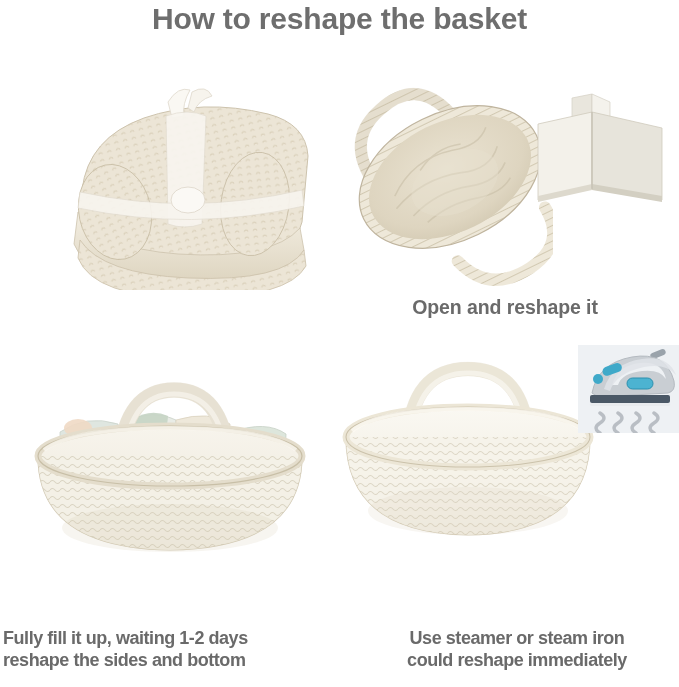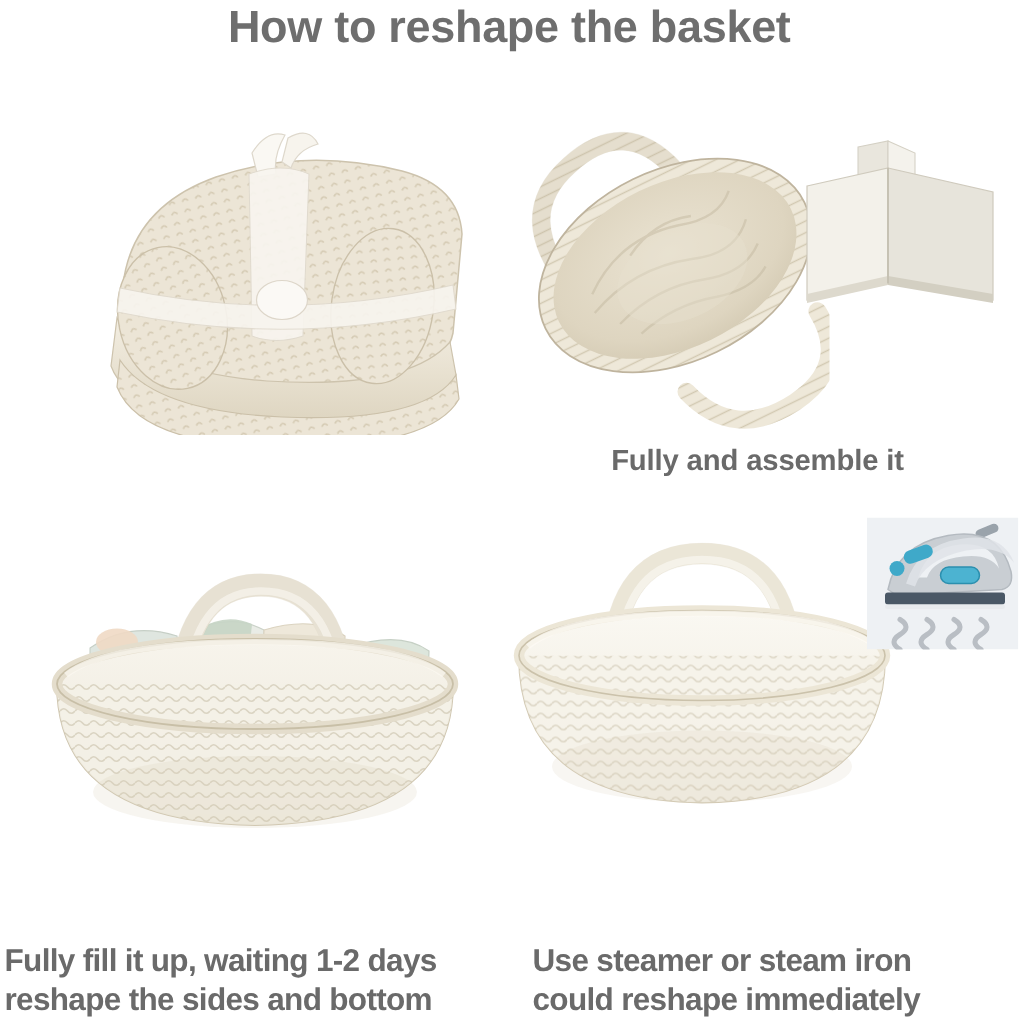--- a/index.html
+++ b/index.html
@@ -347,7 +347,7 @@
   </div>
 
 
-  <div class="caption cap-top" id="caption-open">Fully and assemble it</div>
+  <div class="caption cap-top" id="caption-open">Open and reshape it</div>
 
   <div class="caption cap-bottom" id="caption-fill">Fully fill it up, waiting 1-2 days
 reshape the sides and bottom</div>

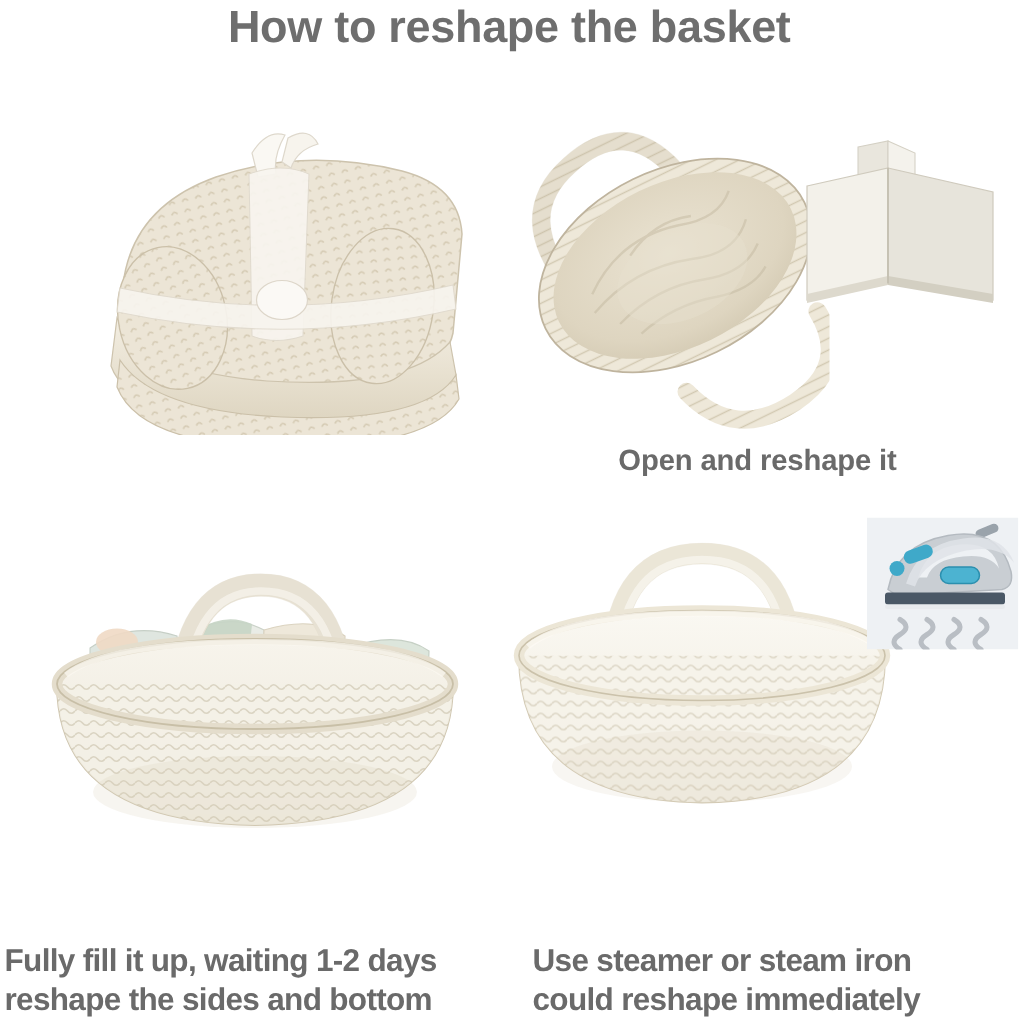--- a/index.html
+++ b/index.html
@@ -50,7 +50,7 @@
     letter-spacing: -0.1px;
   }
   .cap-bottom {
-    font-size: 21px;
+    font-size: 18px;
     letter-spacing: -0.45px;
     font-stretch: condensed;
   }

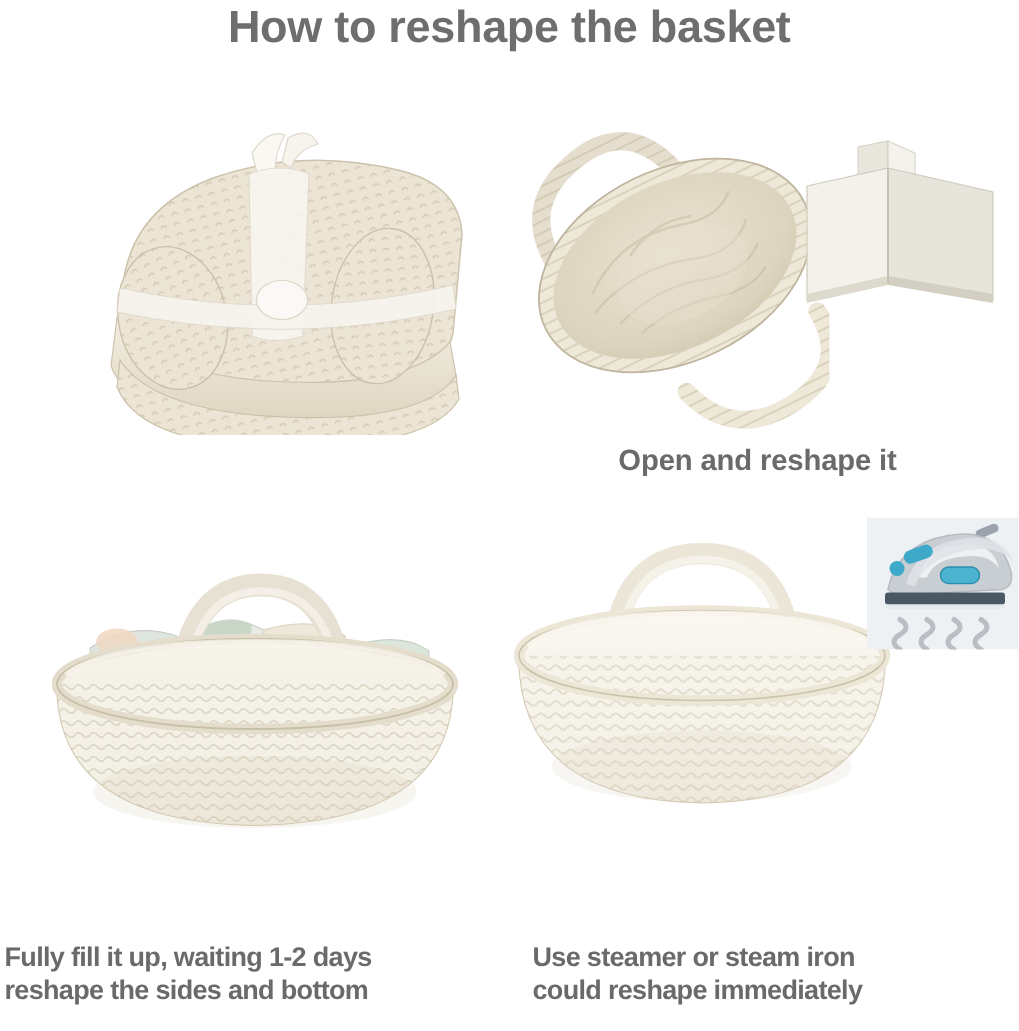--- a/index.html
+++ b/index.html
@@ -77,7 +77,7 @@
     top: 628px;
     left: 355px;
     width: 324px;
-    text-align: left;
+    text-align: center;
   }
 
   

